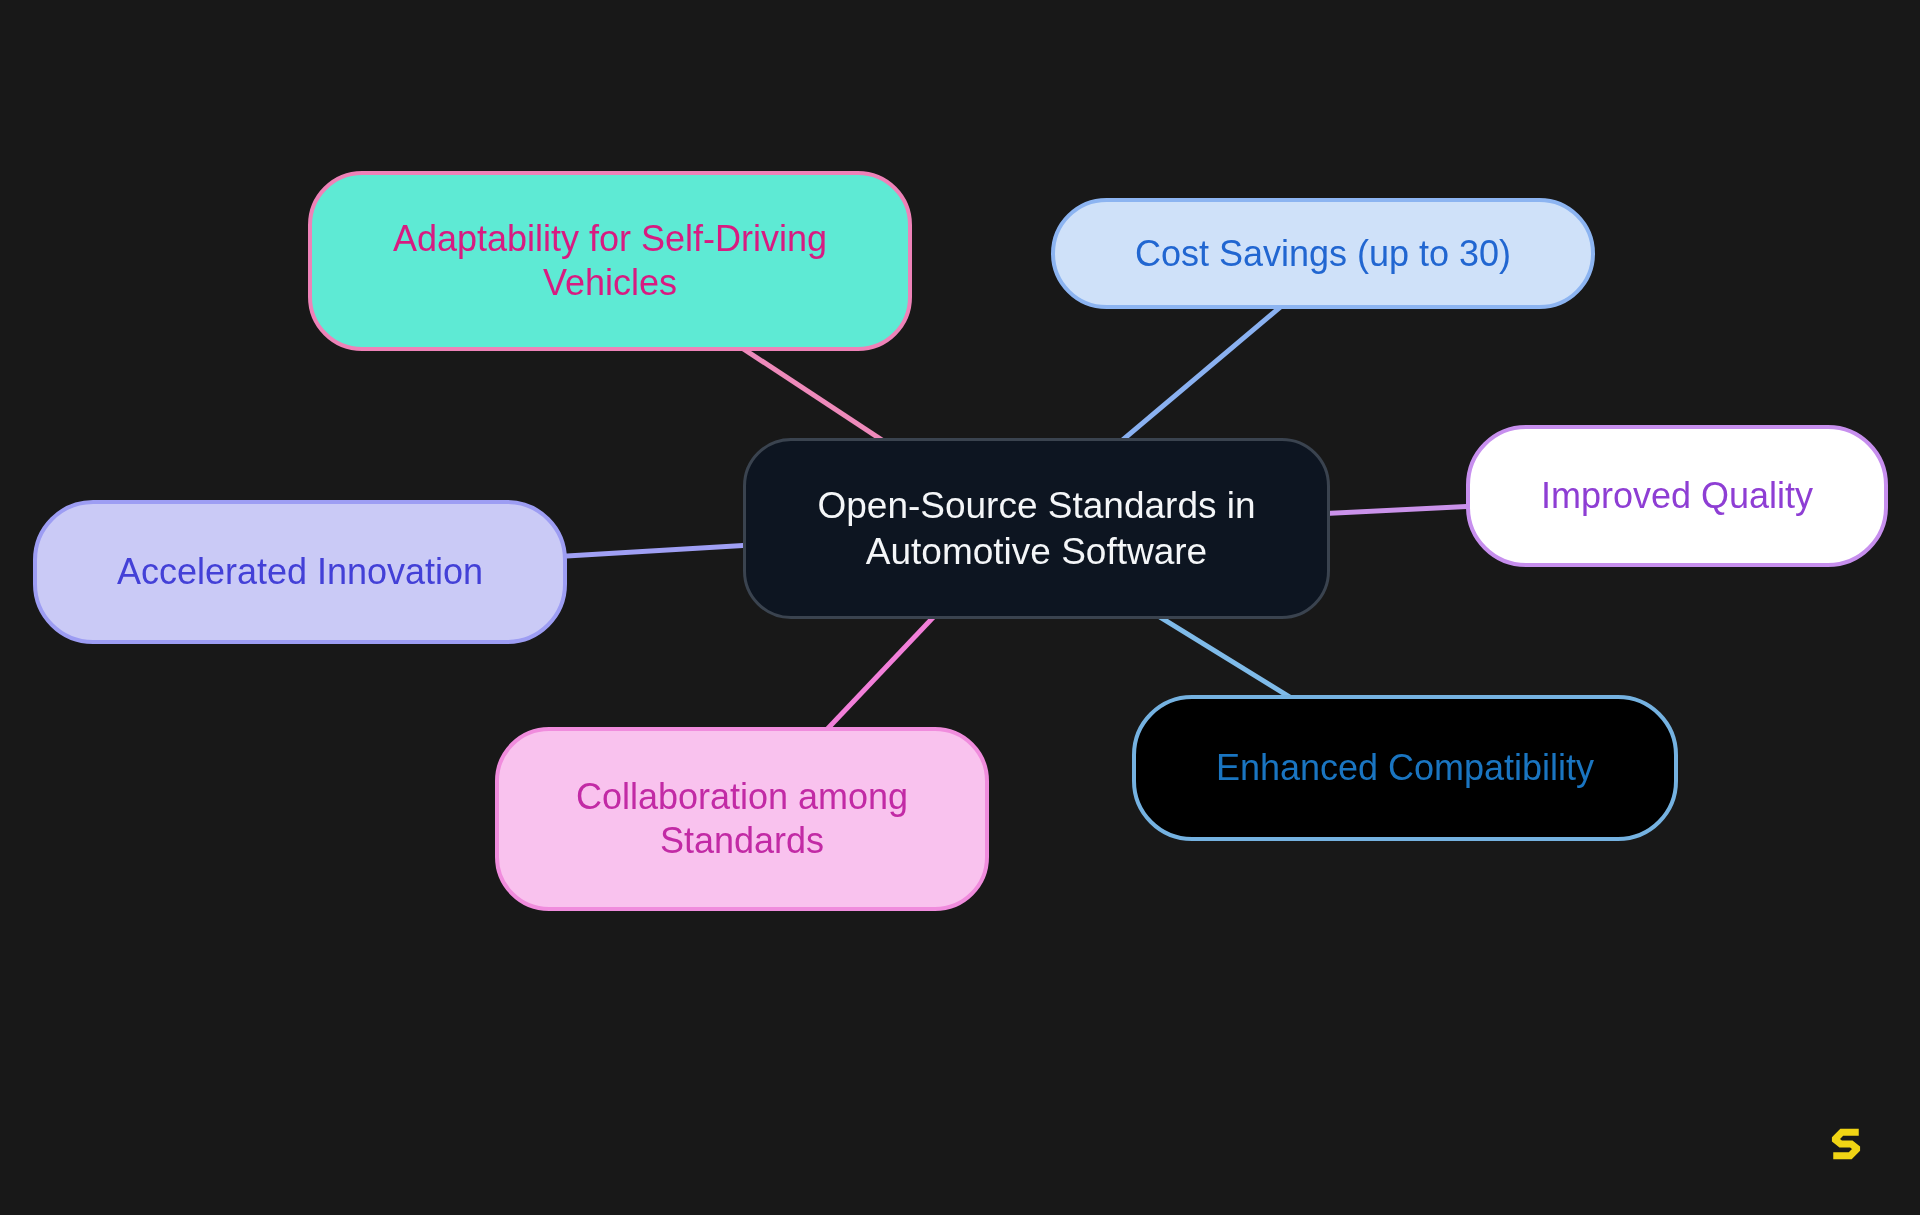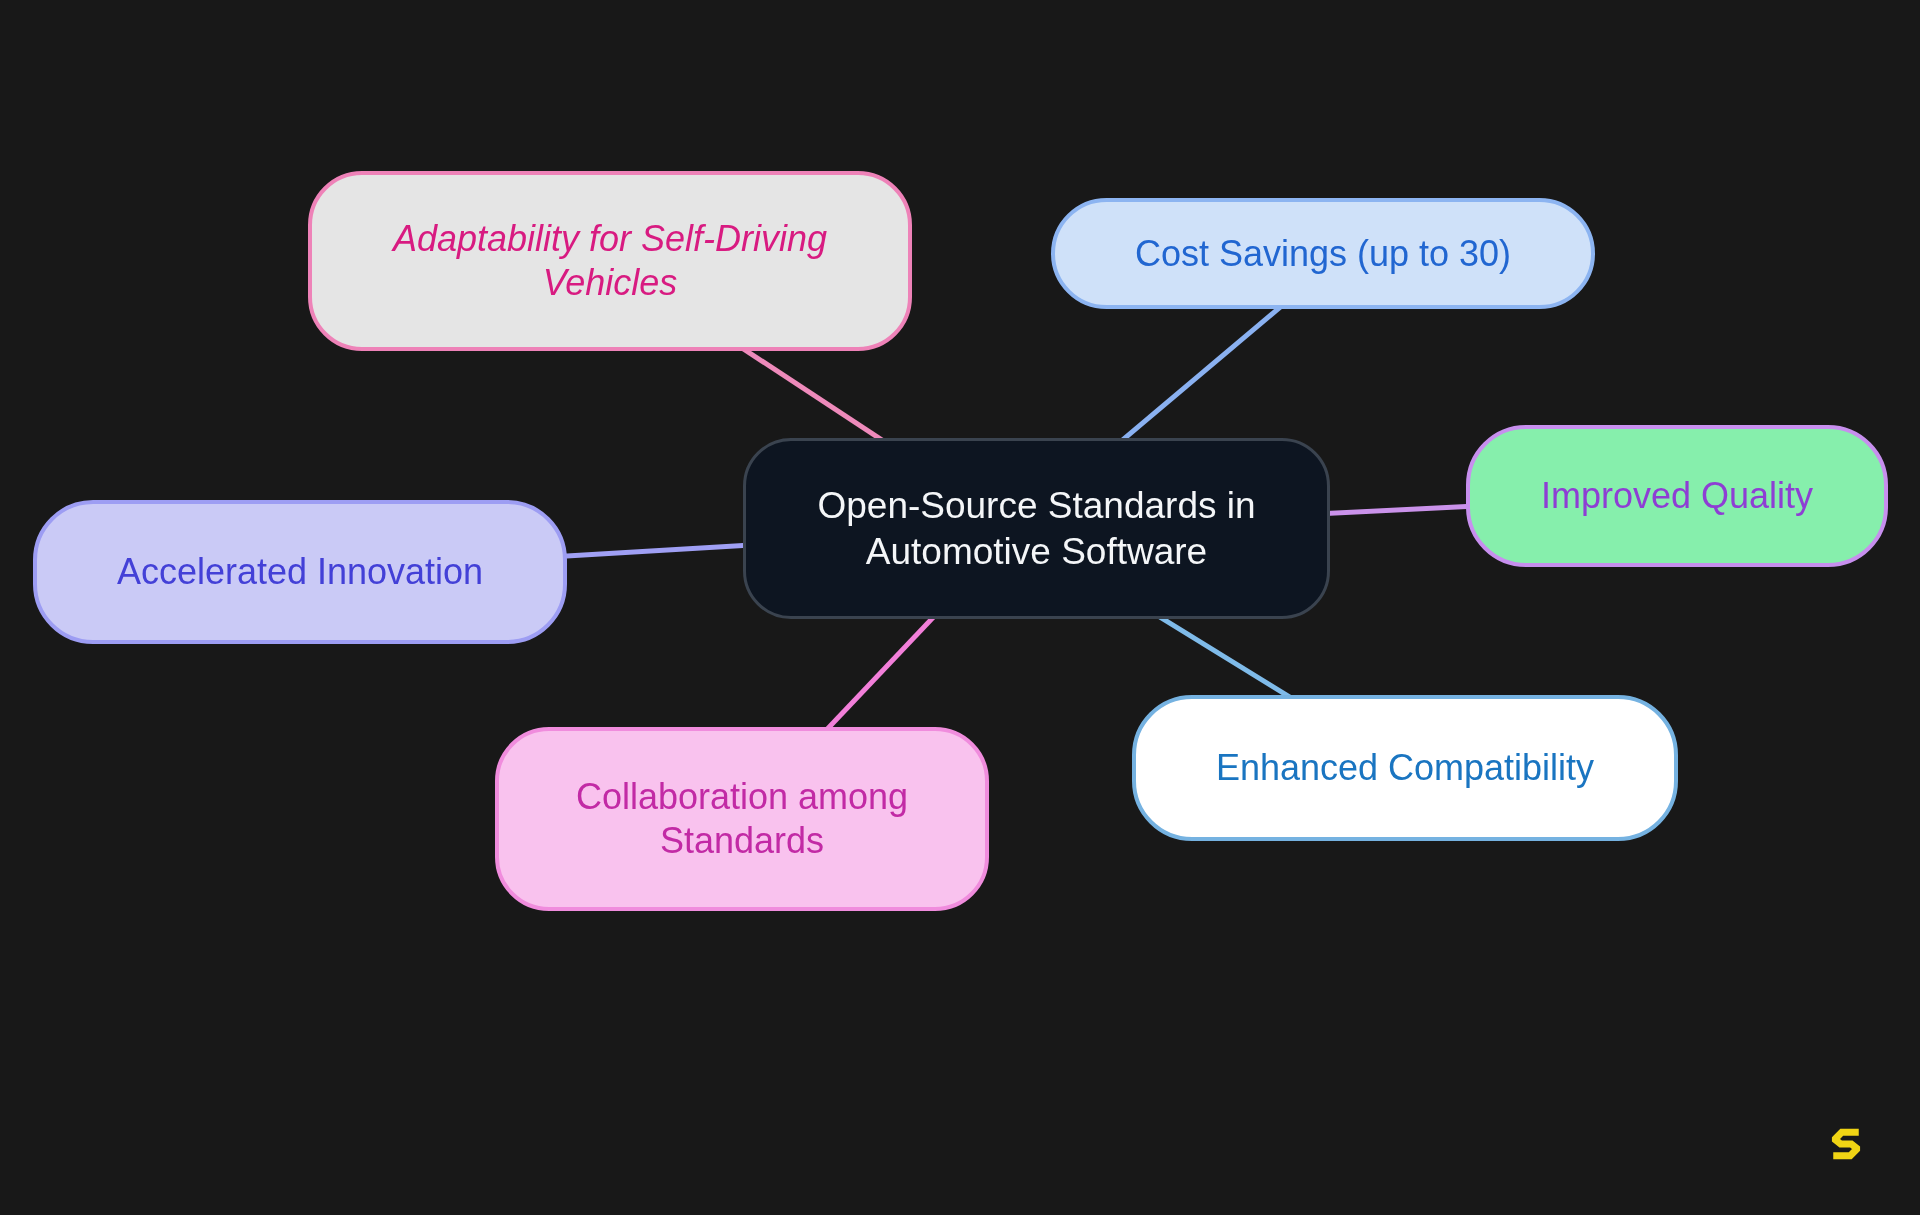--- a/index.html
+++ b/index.html
@@ -72,7 +72,7 @@
     <line x1="1405" y1="768" x2="1017" y2="529" stroke-width="5" stroke="#7fbbe9"></line>
   </svg>
 
-  <div class="node node-adaptability" style="background: #e5e5e5; border-color: rgb(238, 130, 184); color: rgb(216, 27, 129); font-style: italic;">
+  <div class="node node-adaptability" style="background: #5eead4; border-color: rgb(238, 130, 184); color: rgb(216, 27, 129);">
     <span>Adaptability for Self-Driving
 Vehicles</span>
   </div>

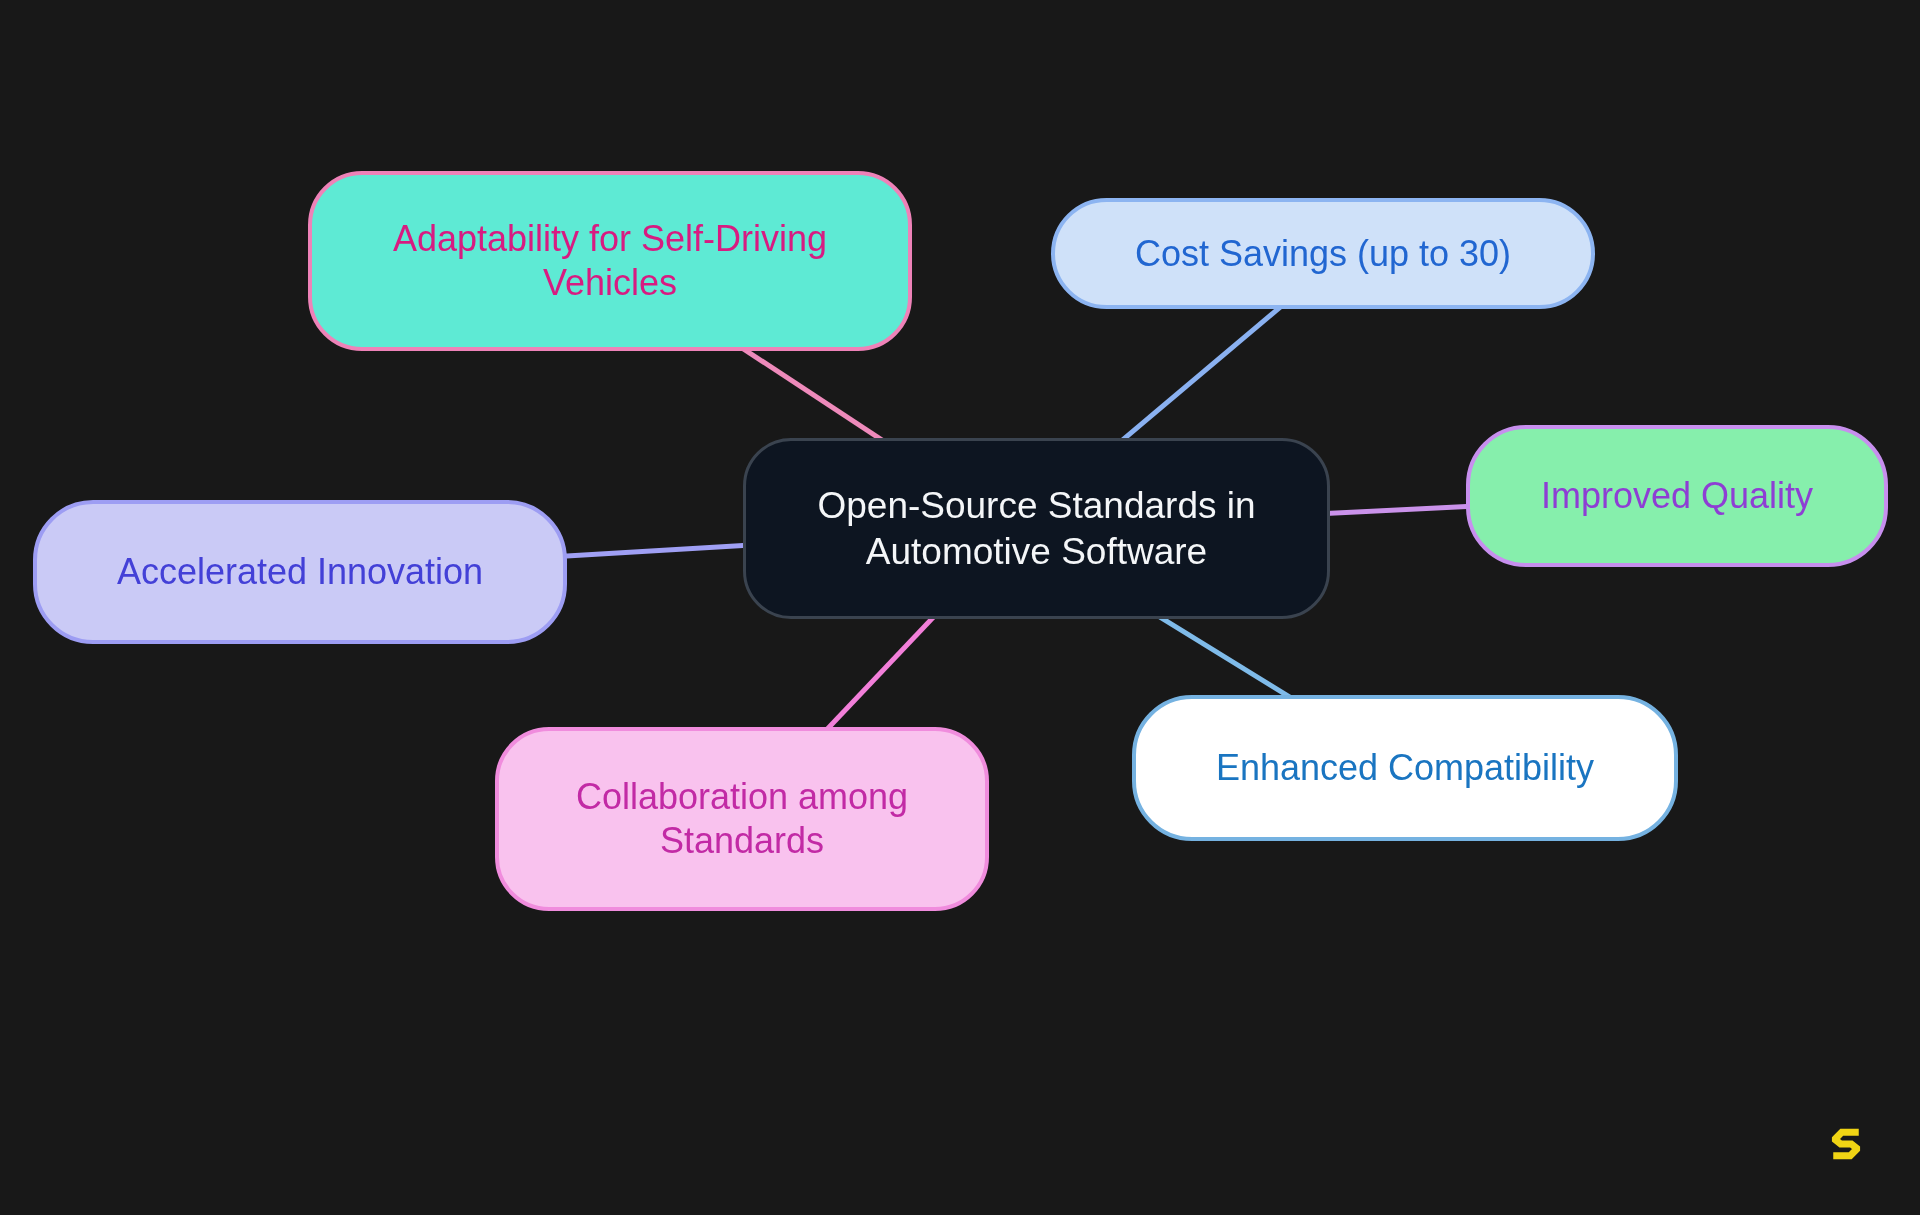--- a/index.html
+++ b/index.html
@@ -81,7 +81,7 @@
     <span>Cost Savings (up to 30)</span>
   </div>
 
-  <div class="node node-improved" style="background: #86efac; border-color: rgb(199, 143, 238); color: rgb(142, 62, 212);">
+  <div class="node node-improved" style="background: #ffffff; border-color: rgb(199, 143, 238); color: rgb(142, 62, 212);">
     <span>Improved Quality</span>
   </div>
 

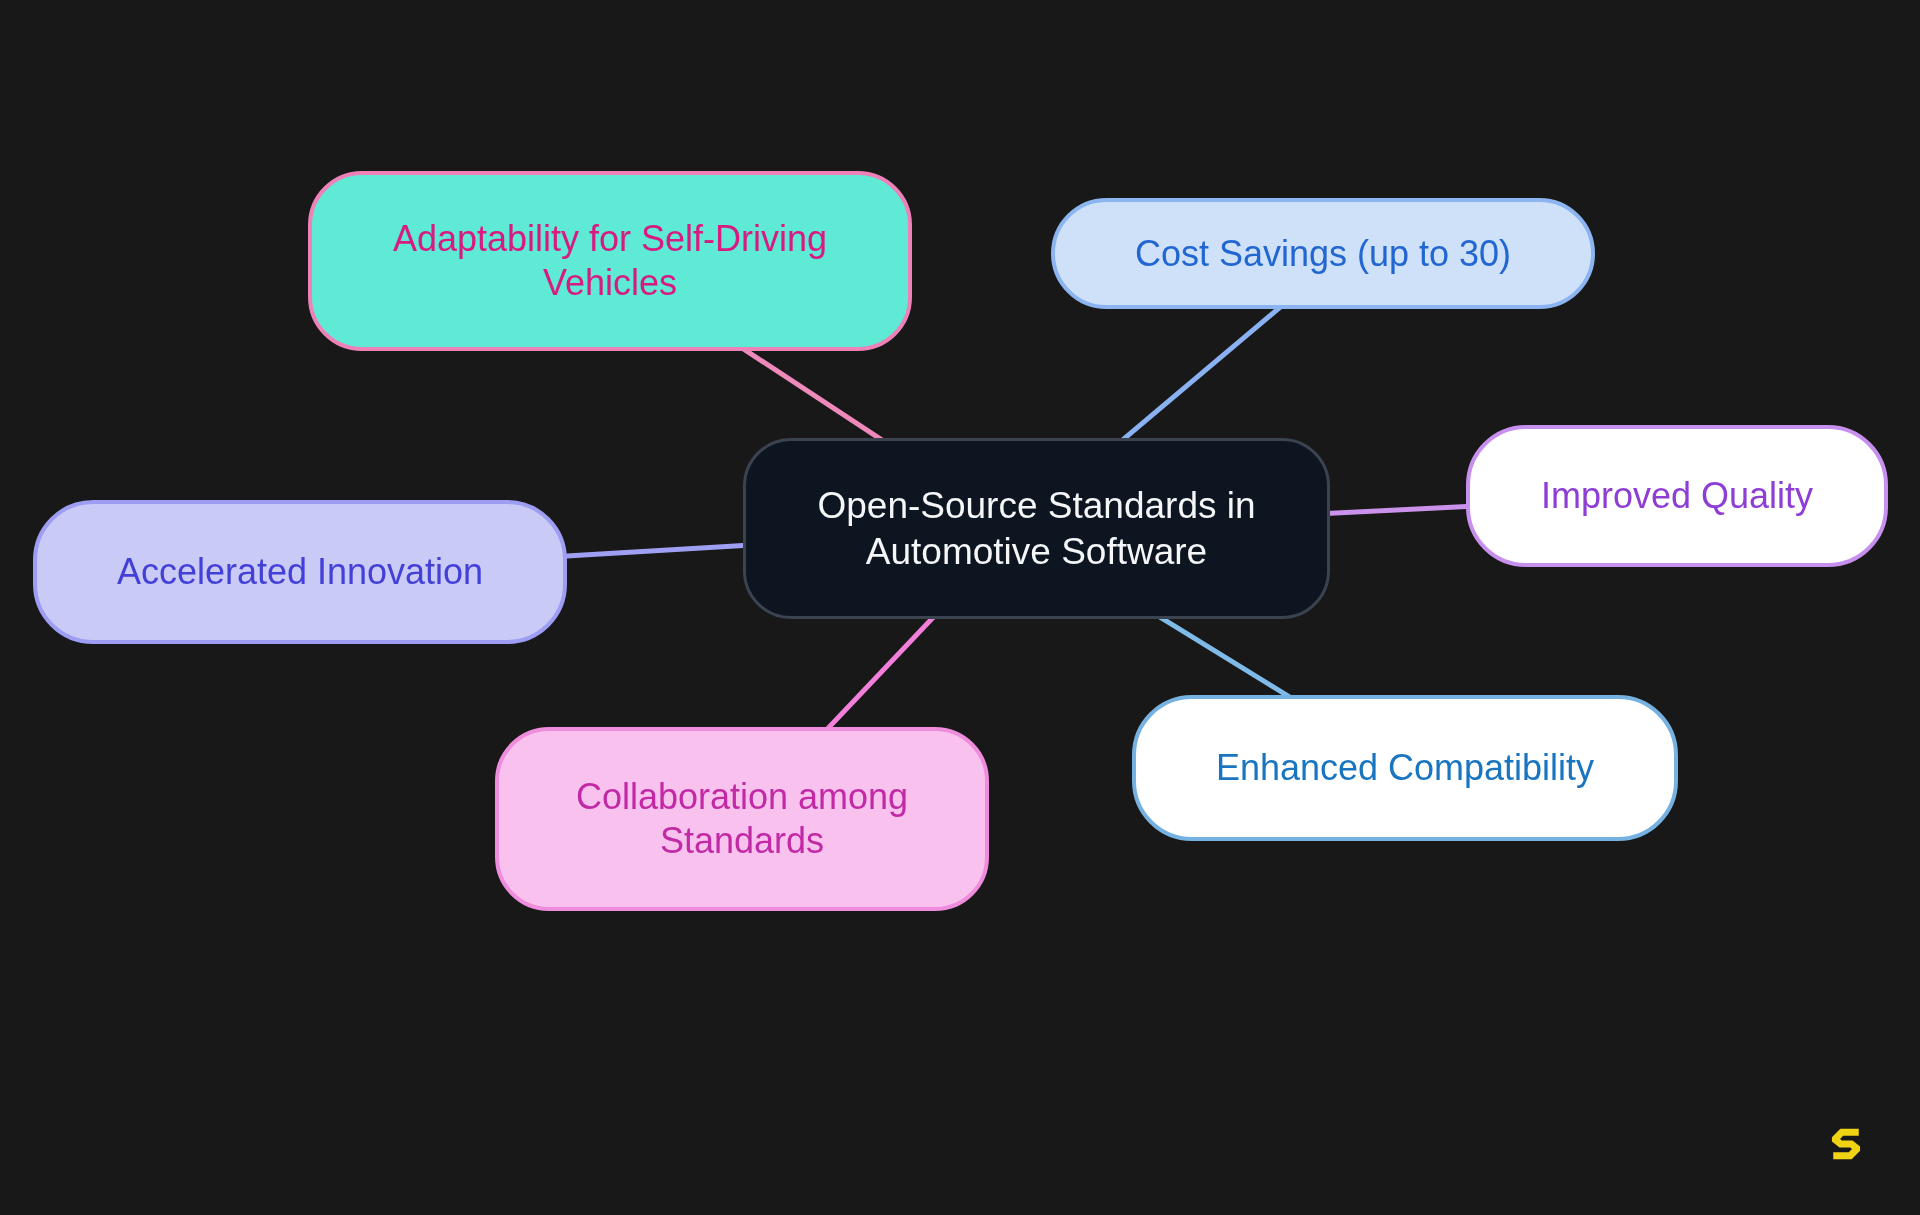--- a/index.html
+++ b/index.html
@@ -94,7 +94,7 @@
 Standards</span>
   </div>
 
-  <div class="node node-enhanced" style="background: #ffffff; border-color: rgb(117, 178, 225); color: rgb(26, 117, 193);">
+  <div class="node node-enhanced" style="background: #000000; border-color: rgb(117, 178, 225); color: rgb(26, 117, 193);">
     <span>Enhanced Compatibility</span>
   </div>
 

